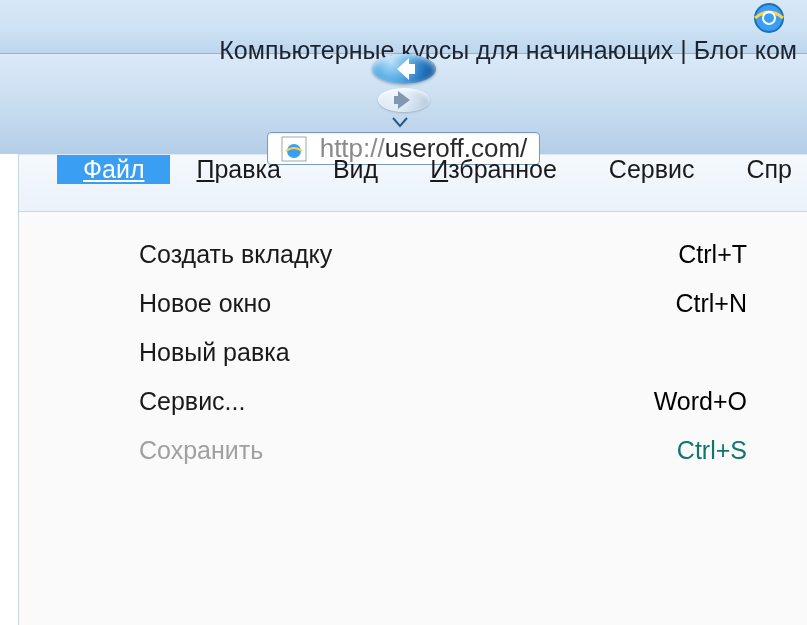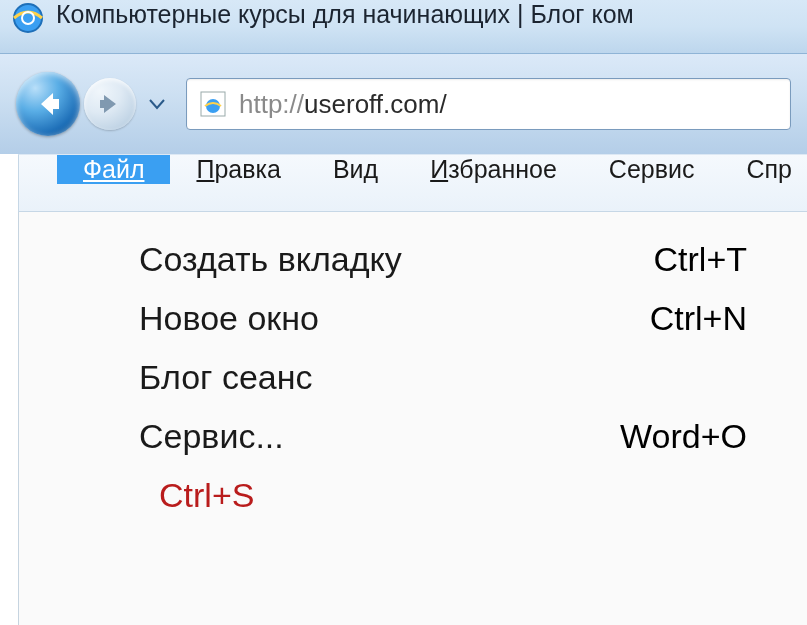--- a/index.html
+++ b/index.html
@@ -9,9 +9,10 @@
   height: 54px;
   background: linear-gradient(to bottom, #d7e8f7 0%, #cfe3f4 50%, #bdd6ed 100%);
   display: flex;
-  align-items: flex-start;
+  align-items: flex-end;
   padding: 0 10px;
   border-bottom: 1px solid #8fb4d6;
+  flex-direction: column;
 }
 .titlebar .ie-logo { width: 36px; height: 36px; margin-right: 10px; }
 .titlebar-text { font-size: 25px; color: #1b2430; white-space: nowrap; }

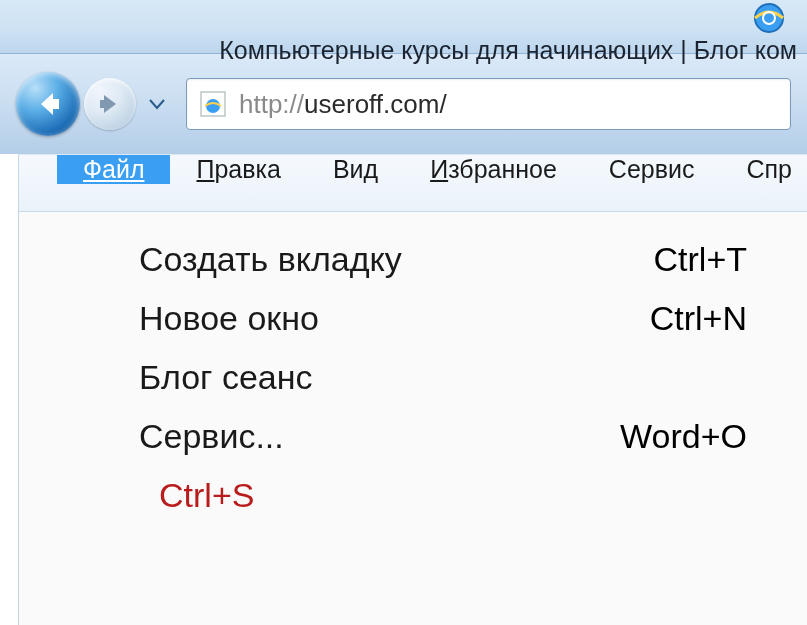--- a/index.html
+++ b/index.html
@@ -22,8 +22,9 @@
   background: linear-gradient(to bottom, #dbe9f8 0%, #cde0f2 40%, #b4cee8 100%);
   display: flex;
   align-items: center;
-  padding: 12px 16px;
+  padding: 0 16px;
   gap: 4px;
+  flex-direction: column;
 }
 .nav-btn {
   width: 64px; height: 64px; border-radius: 50%;

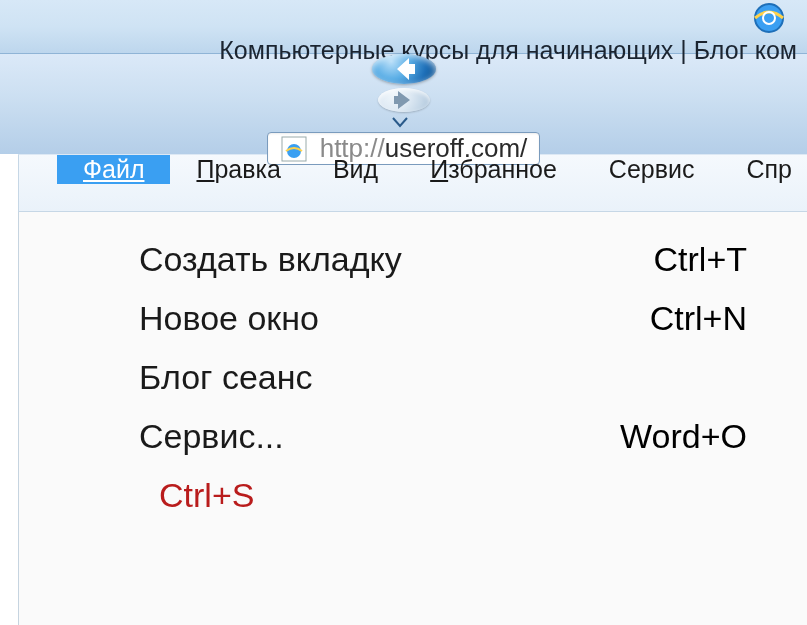--- a/index.html
+++ b/index.html
@@ -98,7 +98,7 @@
   display: flex;
   align-items: flex-end;
   padding: 10px 40px 10px 120px;
-  font-size: 34px;
+  font-size: 25px;
   color: #1a1a1a;
 }
 .dd-item.disabled { color: #a0a0a0; }

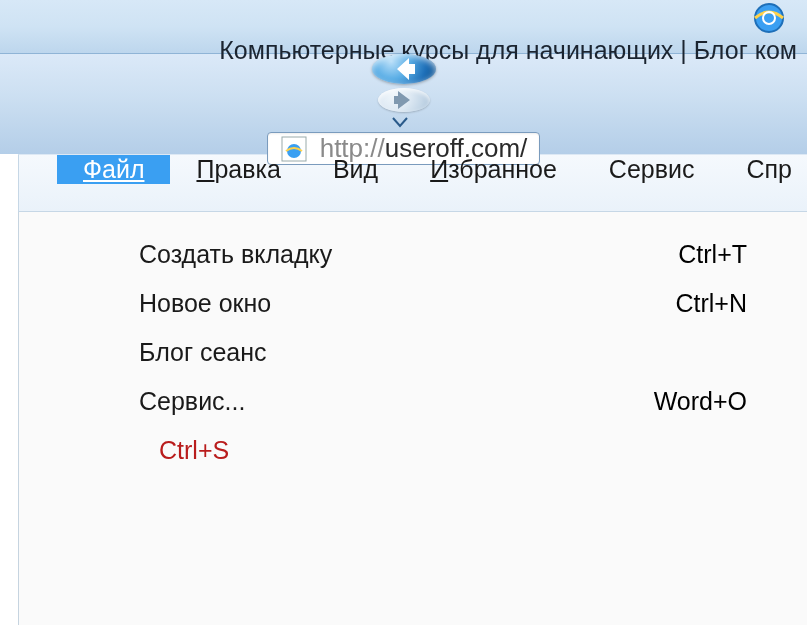--- a/index.html
+++ b/index.html
@@ -188,7 +188,7 @@
     <span class="dd-shortcut">Ctrl+N</span>
   </div>
   <div class="dd-item">
-    <span class="dd-label">Блог сеанс</span>
+    <span class="dd-label">Новый равка</span>
     <span class="dd-shortcut"></span>
   </div>
   <div class="dd-item">

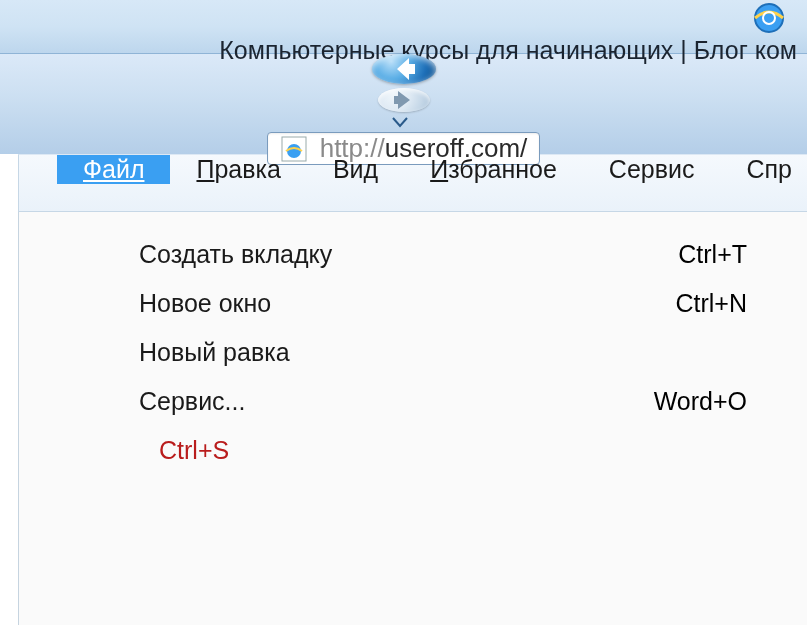--- a/index.html
+++ b/index.html
@@ -196,6 +196,7 @@
     <span class="dd-shortcut">Word+O</span>
   </div>
   <div class="dd-item disabled">
+    <span class="dd-label">Сохранить</span>
     <span class="dd-shortcut">Ctrl+S</span>
   </div>
 </div>

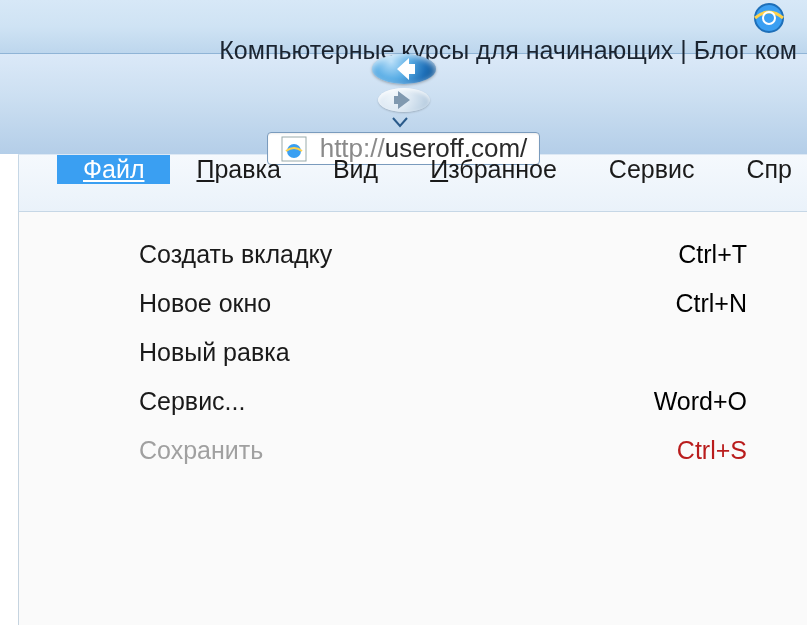--- a/index.html
+++ b/index.html
@@ -104,7 +104,7 @@
 .dd-item.disabled { color: #a0a0a0; }
 .dd-label { flex: 1; }
 .dd-shortcut { color: #000000; padding-right: 20px; }
-.dd-item.disabled .dd-shortcut { color: #b91c1c; margin-left: 20px; }
+.dd-item.disabled .dd-shortcut { color: #0f766e; margin-left: 20px; }
 
 
 svg { display: block; }

